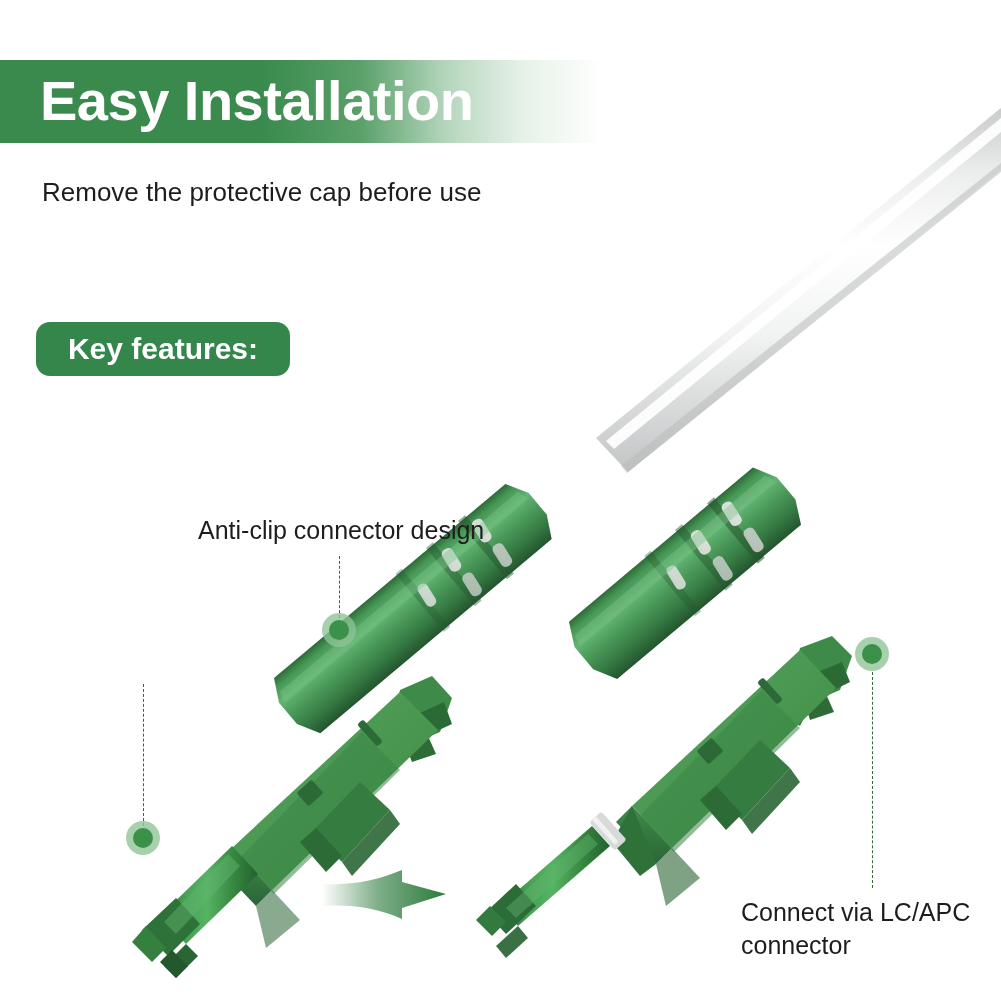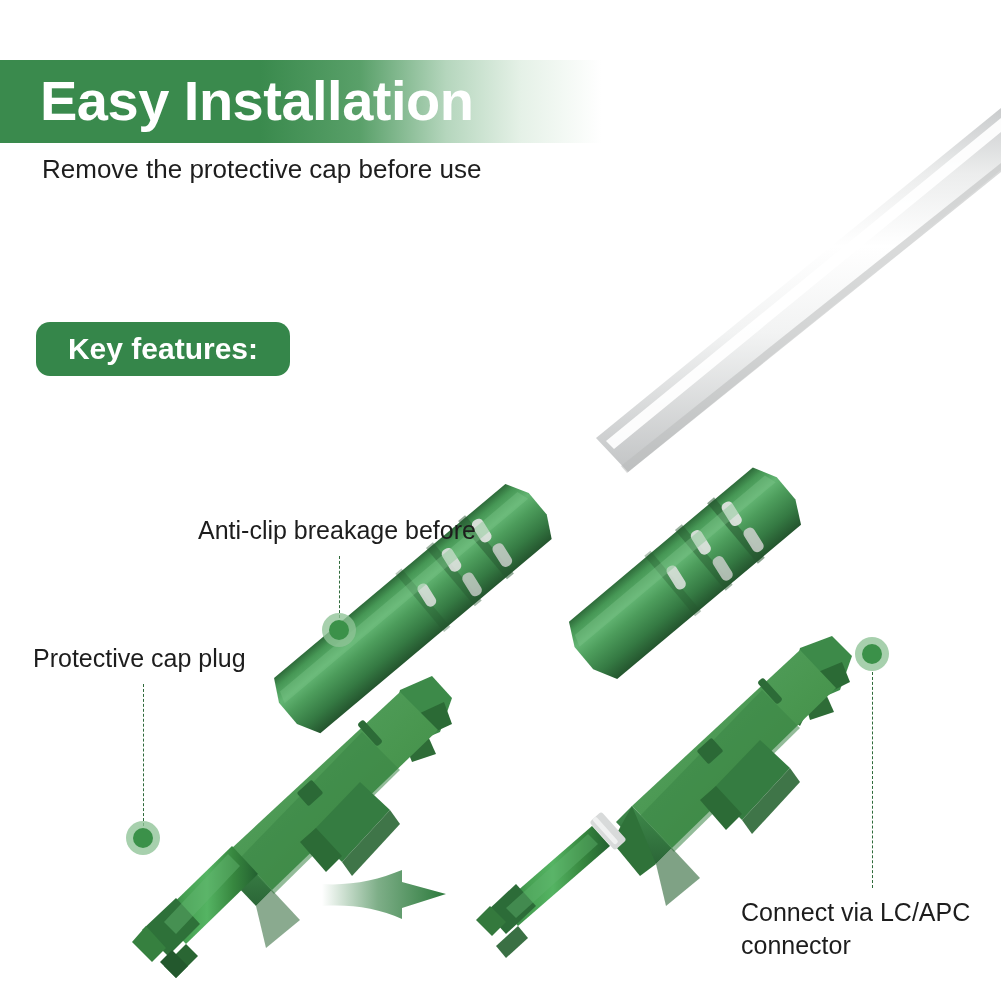--- a/index.html
+++ b/index.html
@@ -49,7 +49,7 @@
   #subtitle {
     position: absolute;
     left: 42px;
-    top: 154px;
+    top: 177px;
     font-size: 26px;
     color: #1d1d1d;
     white-space: nowrap;

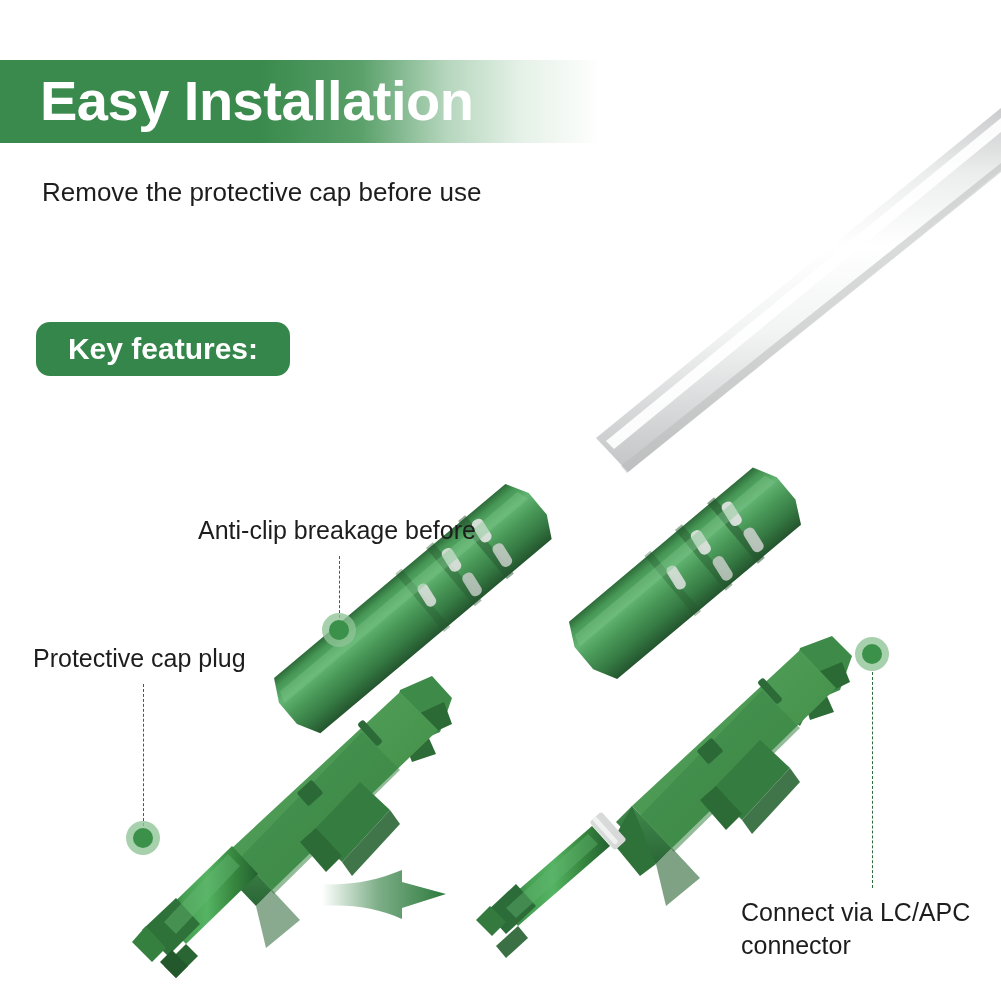--- a/index.html
+++ b/index.html
@@ -327,7 +327,7 @@
     <div id="key-features-label">Key features:</div>
   </div>
 
-  <div class="callout-label" id="label-anti-clip">Anti-clip breakage before</div>
+  <div class="callout-label" id="label-anti-clip">Anti-clip connector design</div>
   <div class="leader" id="leader-anti-clip"></div>
   <div class="marker-dot" id="dot-anti-clip"></div>
 

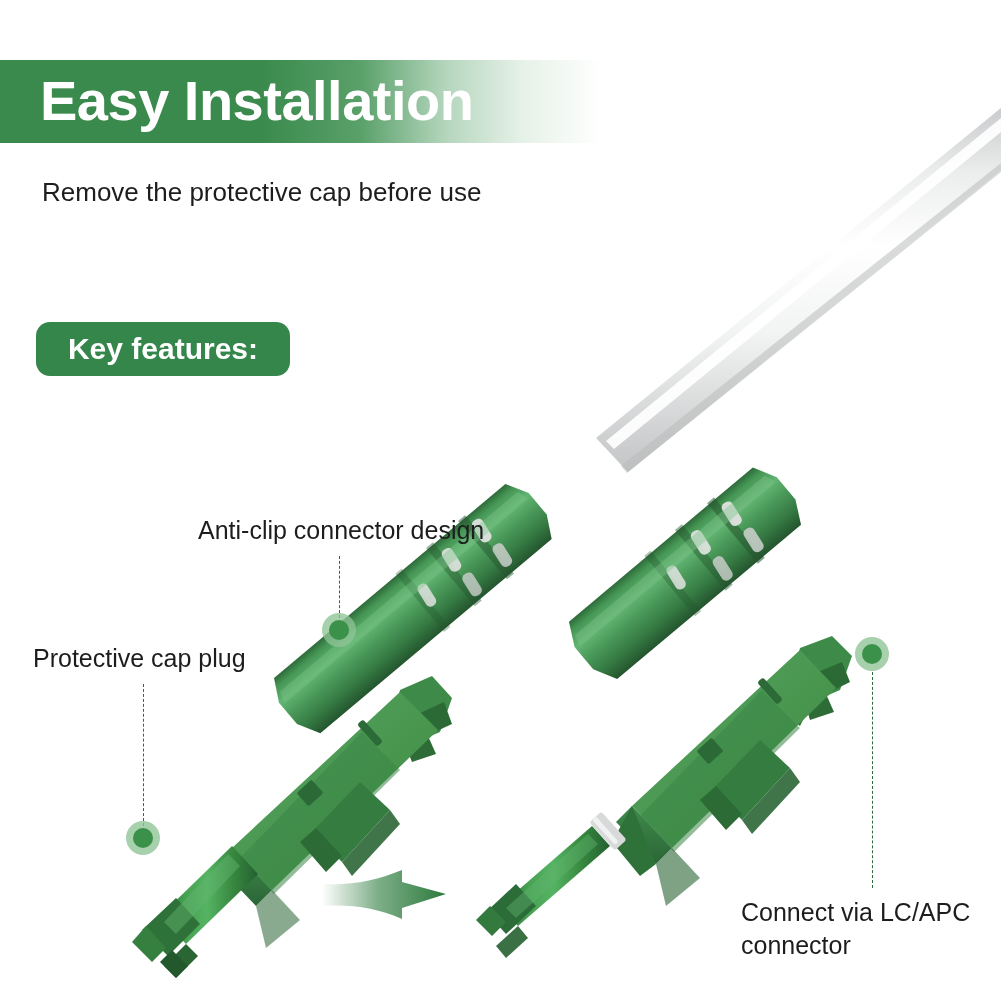--- a/index.html
+++ b/index.html
@@ -331,7 +331,6 @@
   <div class="leader" id="leader-anti-clip"></div>
   <div class="marker-dot" id="dot-anti-clip"></div>
 
-  <div class="callout-label" id="label-protective">Protective cap plug</div>
   <div class="leader" id="leader-protective"></div>
   <div class="marker-dot" id="dot-protective"></div>
 

